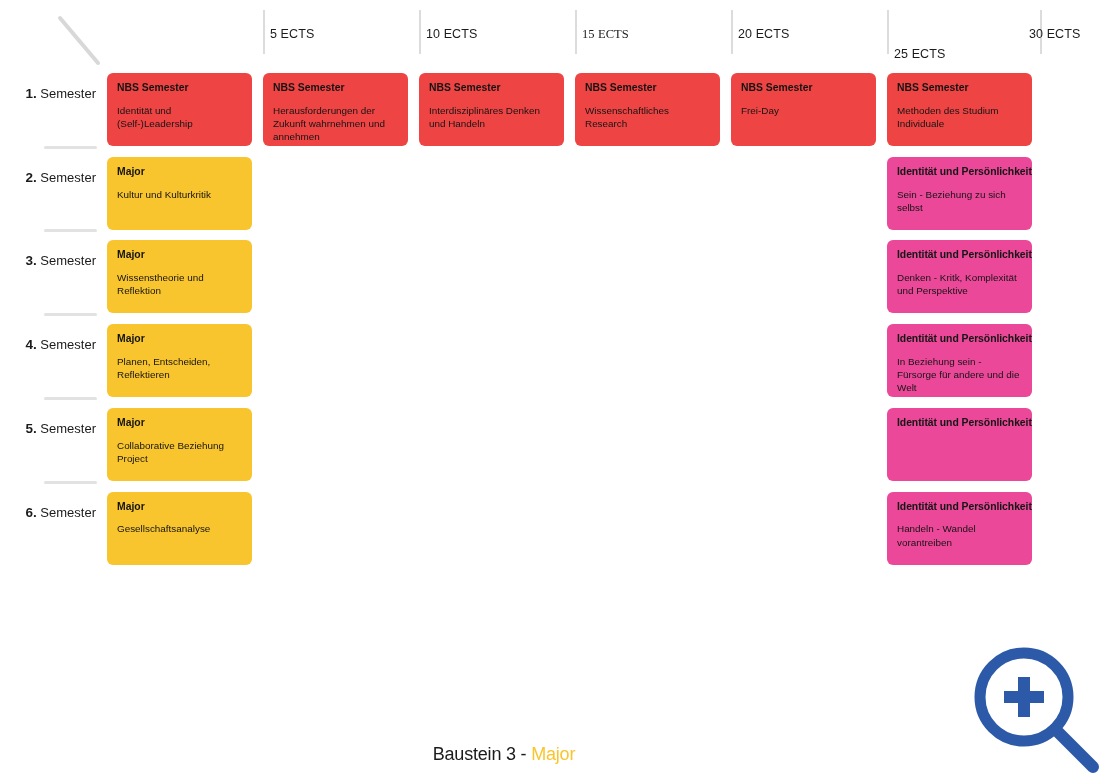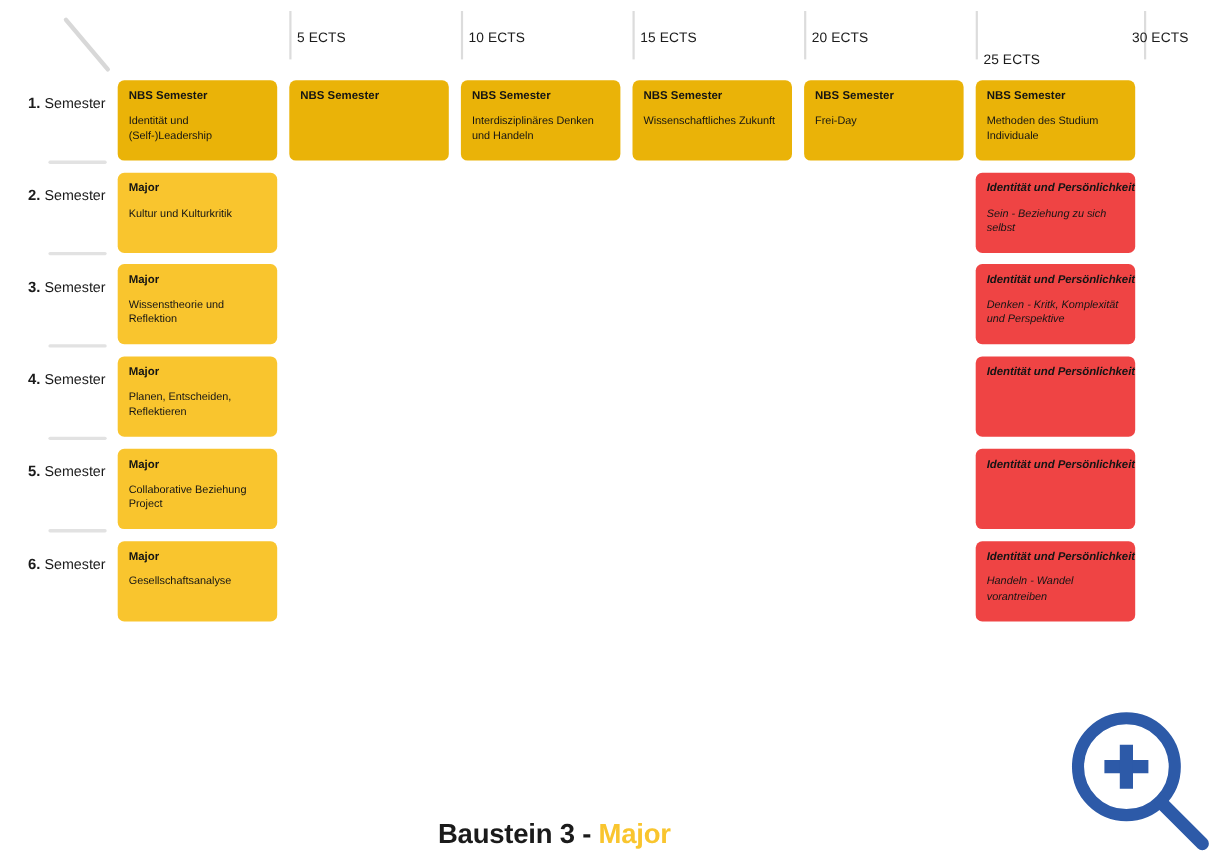--- a/index.html
+++ b/index.html
@@ -156,7 +156,7 @@
     <div class="ects-tick" style="left: 419px;"></div>
     <div class="ects-label" style="left: 426px;">10 ECTS</div>
     <div class="ects-tick" style="left: 575px;"></div>
-    <div class="ects-label" style="left: 582px;">15 ECTS</div>
+    <div class="ects-label" style="left: 582px; font-family: Liberation Serif, serif;">15 ECTS</div>
     <div class="ects-tick" style="left: 731px;"></div>
     <div class="ects-label" style="left: 738px;">20 ECTS</div>
     <div class="ects-tick" style="left: 887px;"></div>

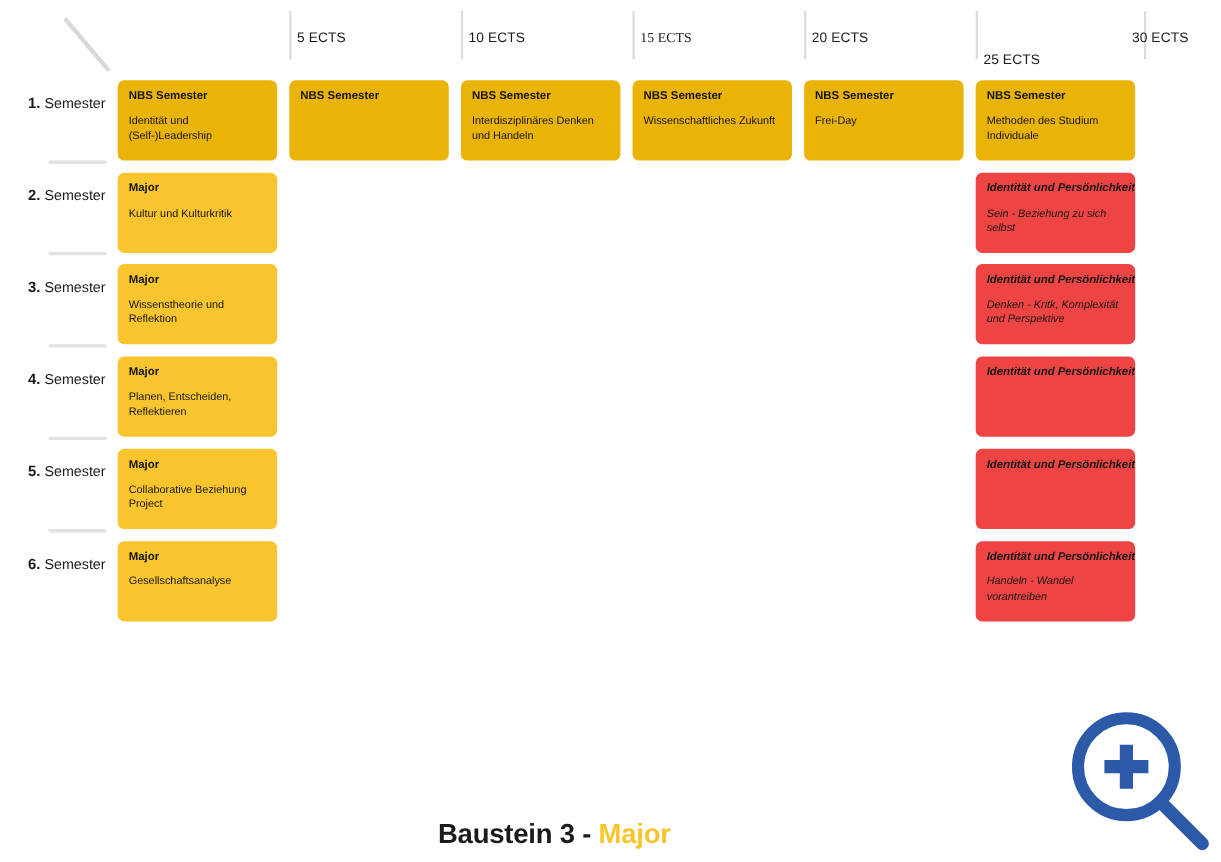--- a/index.html
+++ b/index.html
@@ -98,7 +98,7 @@
     padding: 9px 10px 8px 10px;
     overflow: hidden;
   }
-  .card.green  { background: #eab308; }
+  .card.green  { background: #ef4444; }
   .card.yellow { background: #f9c52e; }
   .card.red    { background: #ef4444; font-style: italic; }
 

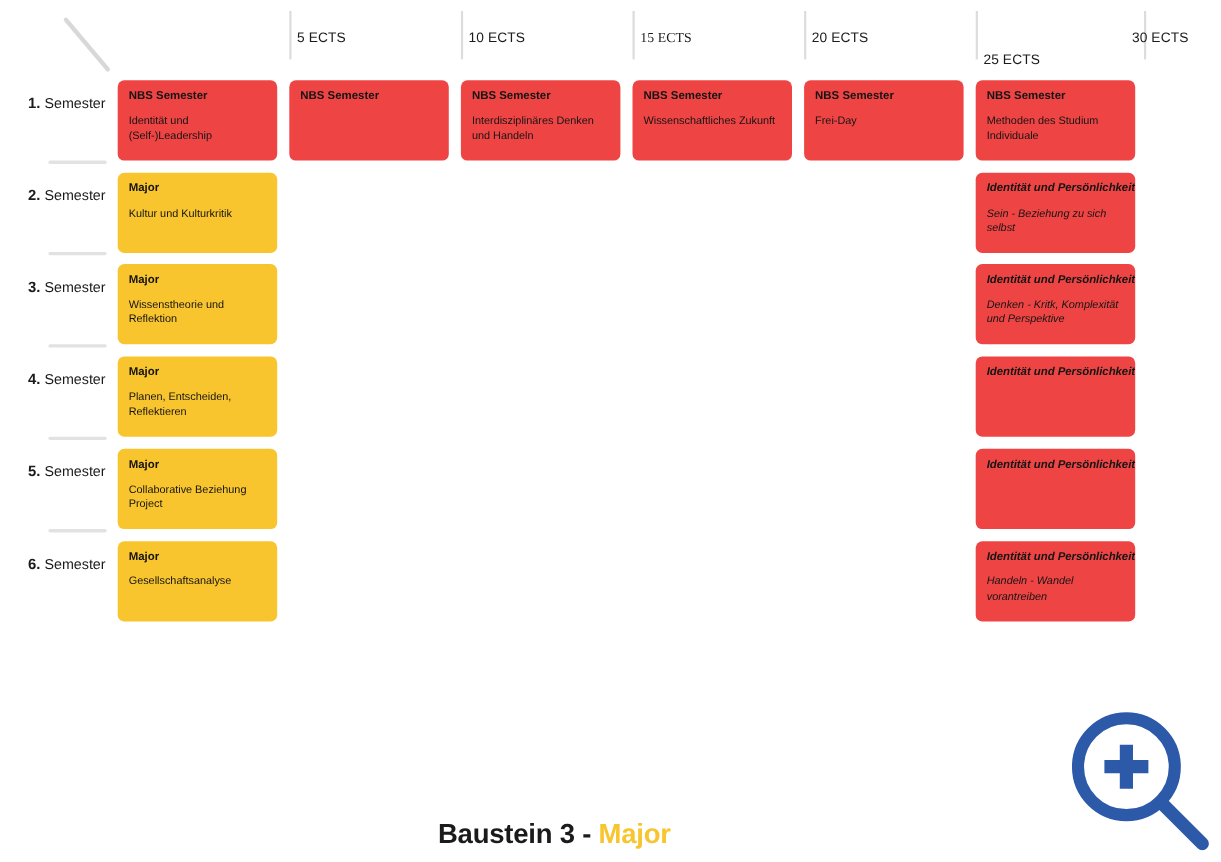--- a/index.html
+++ b/index.html
@@ -174,6 +174,7 @@
       </div>
       <div class="card green" style="left: 263px;">
         <div class="card-kicker">NBS Semester</div>
+        <div class="card-title">Herausforderungen der Zukunft wahrnehmen und annehmen</div>
       </div>
       <div class="card green" style="left: 419px;">
         <div class="card-kicker">NBS Semester</div>

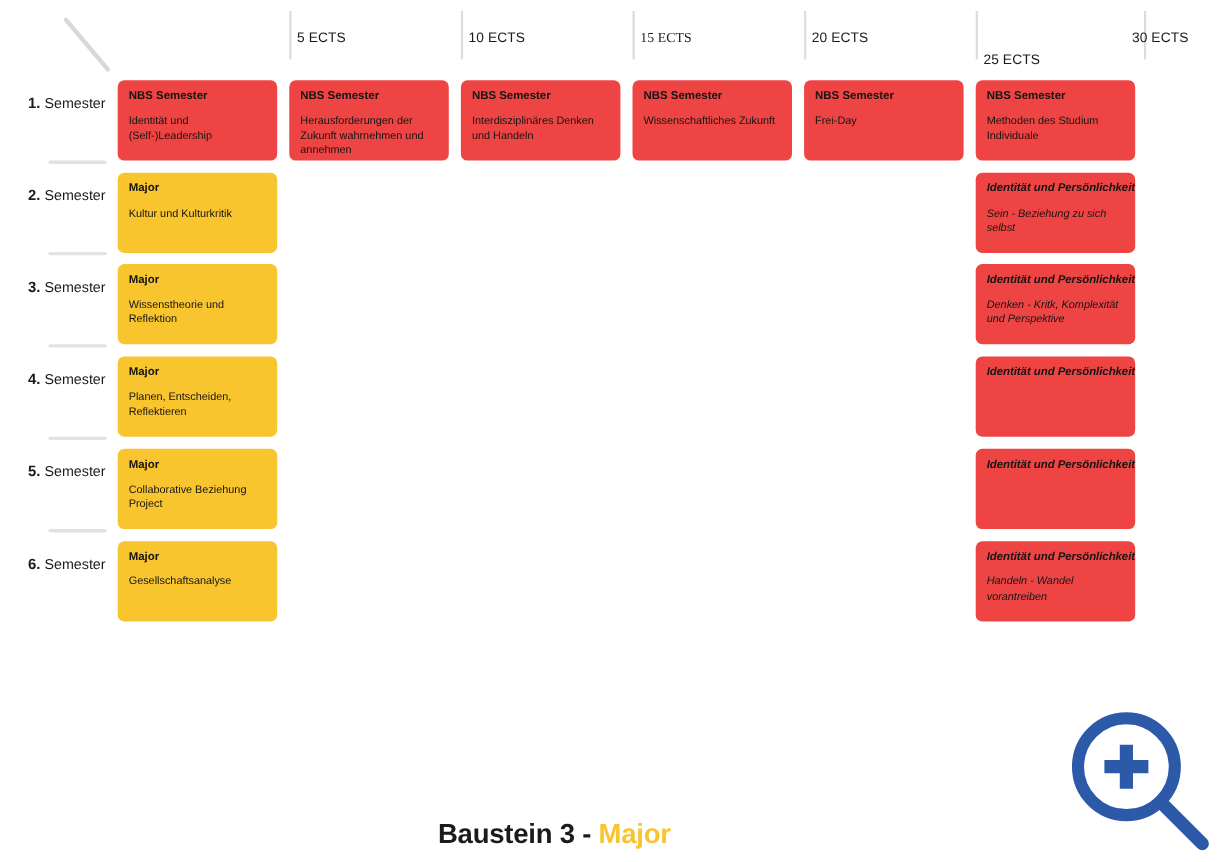--- a/index.html
+++ b/index.html
@@ -182,7 +182,7 @@
       </div>
       <div class="card green" style="left: 575px;">
         <div class="card-kicker">NBS Semester</div>
-        <div class="card-title">Wissenschaftliches Zukunft</div>
+        <div class="card-title">Wissenschaftliches Research</div>
       </div>
       <div class="card green" style="left: 731px;">
         <div class="card-kicker">NBS Semester</div>

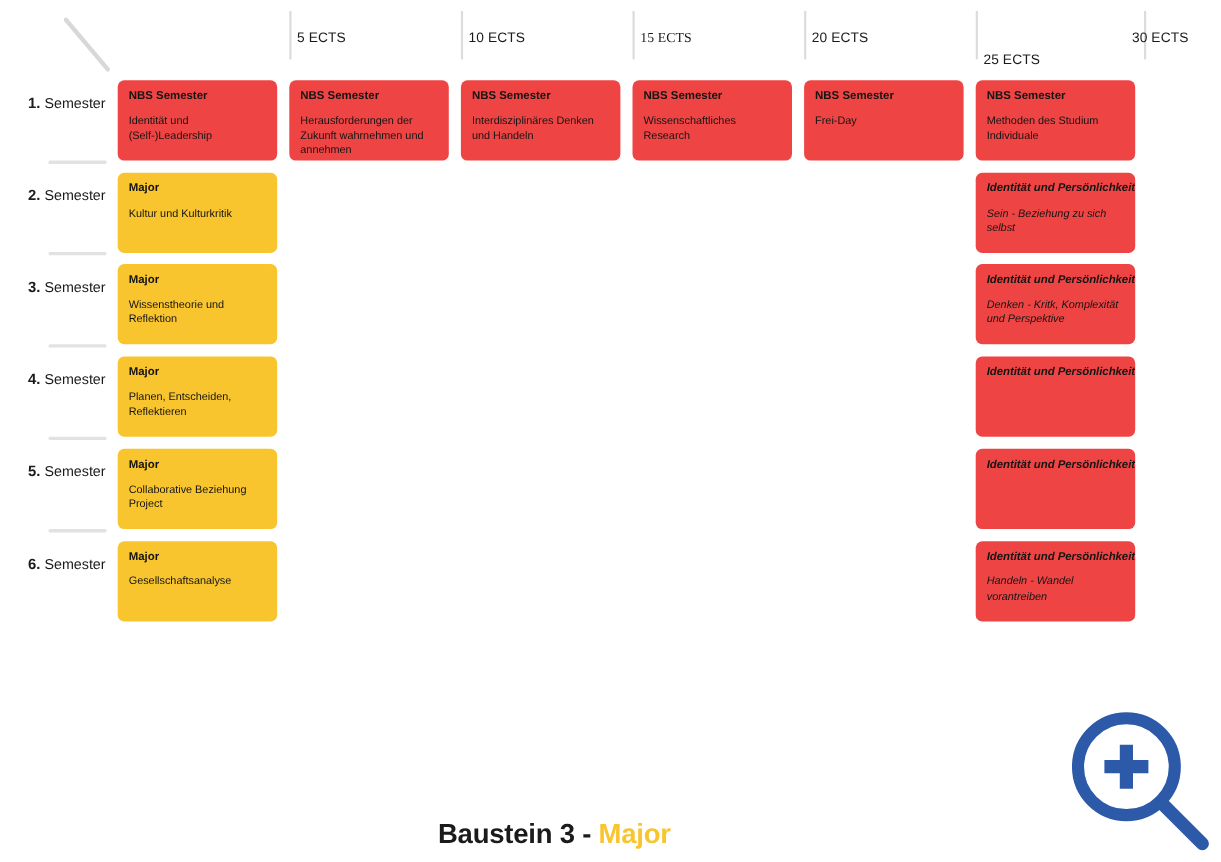--- a/index.html
+++ b/index.html
@@ -100,7 +100,7 @@
   }
   .card.green  { background: #ef4444; }
   .card.yellow { background: #f9c52e; }
-  .card.red    { background: #ef4444; font-style: italic; }
+  .card.red    { background: #ec4899; }
 
   .card-kicker {
     font-size: 10.4px;

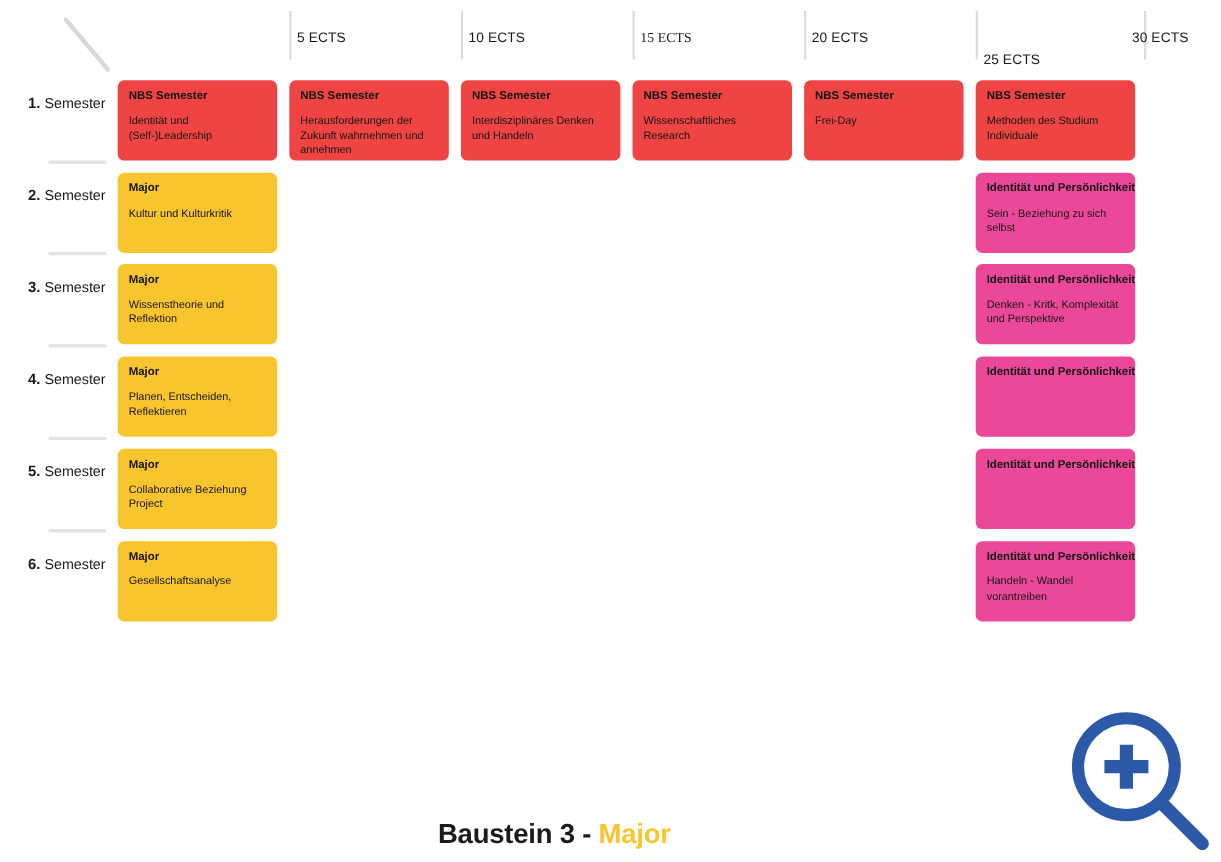--- a/index.html
+++ b/index.html
@@ -226,6 +226,7 @@
       </div>
       <div class="card red" style="left: 887px;">
         <div class="card-kicker">Identität und Persönlichkeit</div>
+        <div class="card-title">In Beziehung sein - Fürsorge für andere und die Welt</div>
       </div>
     </div>
     <div class="sem-row" style="top: 334.8px;">

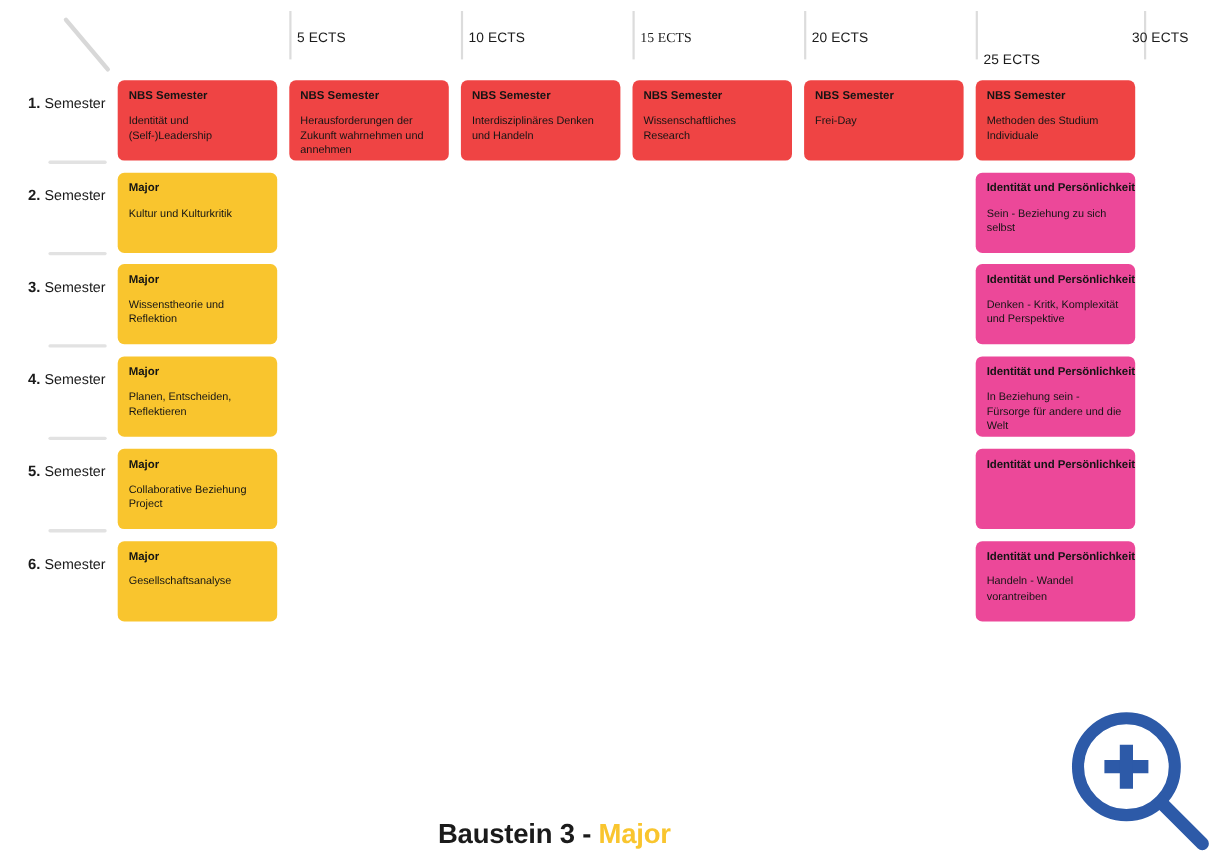--- a/index.html
+++ b/index.html
@@ -125,8 +125,8 @@
     top: 744px;
     width: 1008px;
     text-align: center;
-    font-size: 25px;
-    font-weight: 700;
+    font-size: 18px;
+    font-weight: 400;
     letter-spacing: -0.2px;
     color: #1b1b1b;
     white-space: nowrap;

